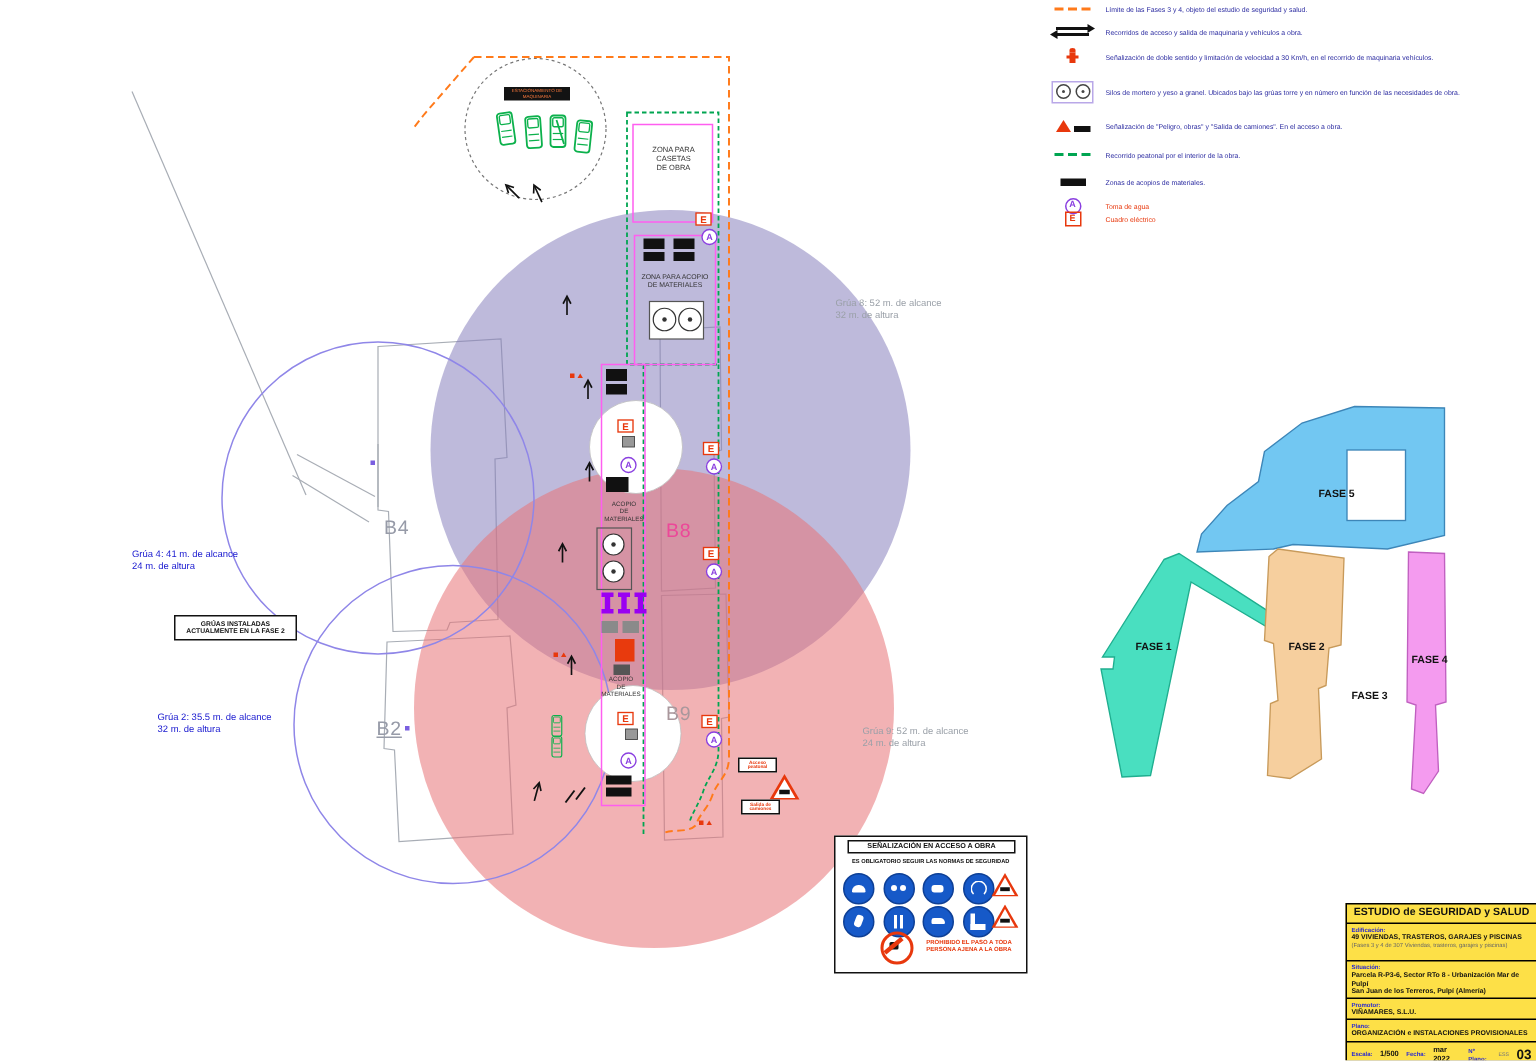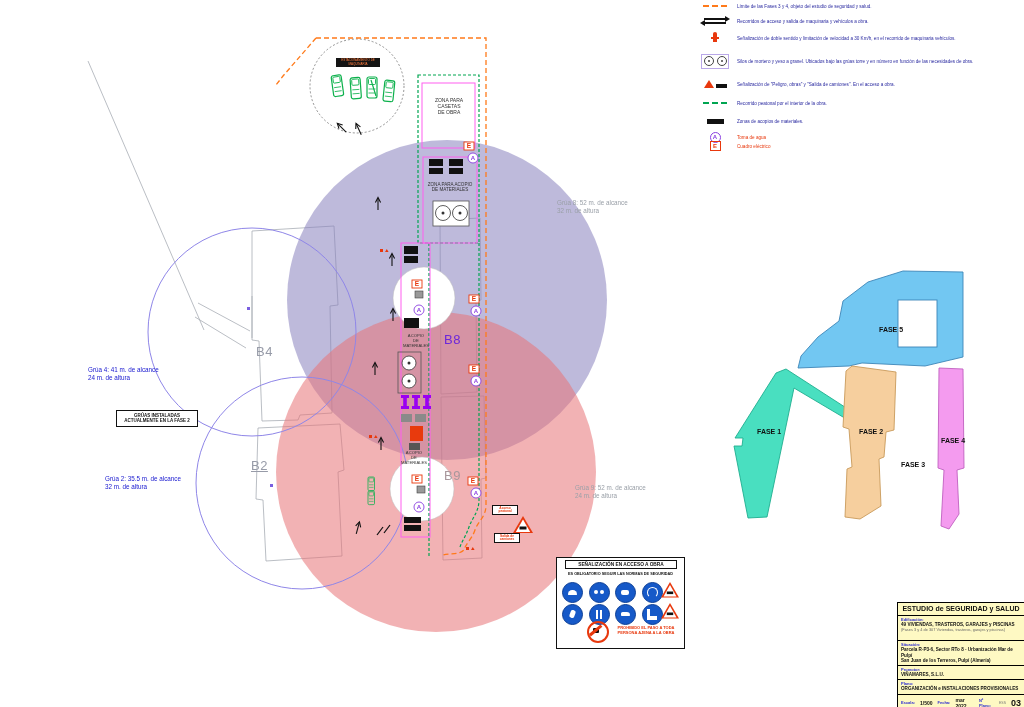--- a/index.html
+++ b/index.html
@@ -267,7 +267,7 @@
 MATERIALES</div>
 
   <div class="plab blabel" style="left:256px;top:316px;">B4</div>
-  <div class="plab blabel" style="left:444px;top:304px;color:#6d28d9;">B8</div>
+  <div class="plab blabel" style="left:444px;top:318px;color:#ec4899;">B8</div>
   <div class="plab blabel" style="left:251px;top:430px;text-decoration:underline;">B2</div>
   <div class="plab blabel" style="left:444px;top:440px;color:#a9979c;">B9</div>
 

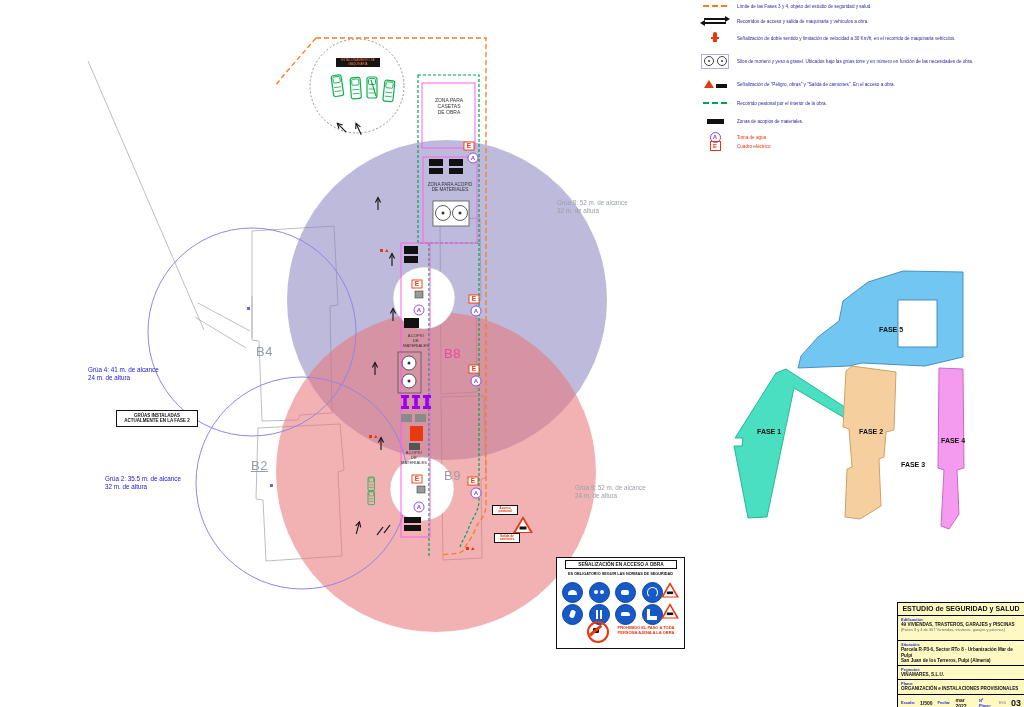--- a/index.html
+++ b/index.html
@@ -268,7 +268,7 @@
 
   <div class="plab blabel" style="left:256px;top:316px;">B4</div>
   <div class="plab blabel" style="left:444px;top:318px;color:#ec4899;">B8</div>
-  <div class="plab blabel" style="left:251px;top:430px;text-decoration:underline;">B2</div>
+  <div class="plab blabel" style="left:251px;top:450px;text-decoration:underline;">B2</div>
   <div class="plab blabel" style="left:444px;top:440px;color:#a9979c;">B9</div>
 
   <div class="plab pre cranetxt blue" style="left:88px;top:366px;">Grúa 4: 41 m. de alcance

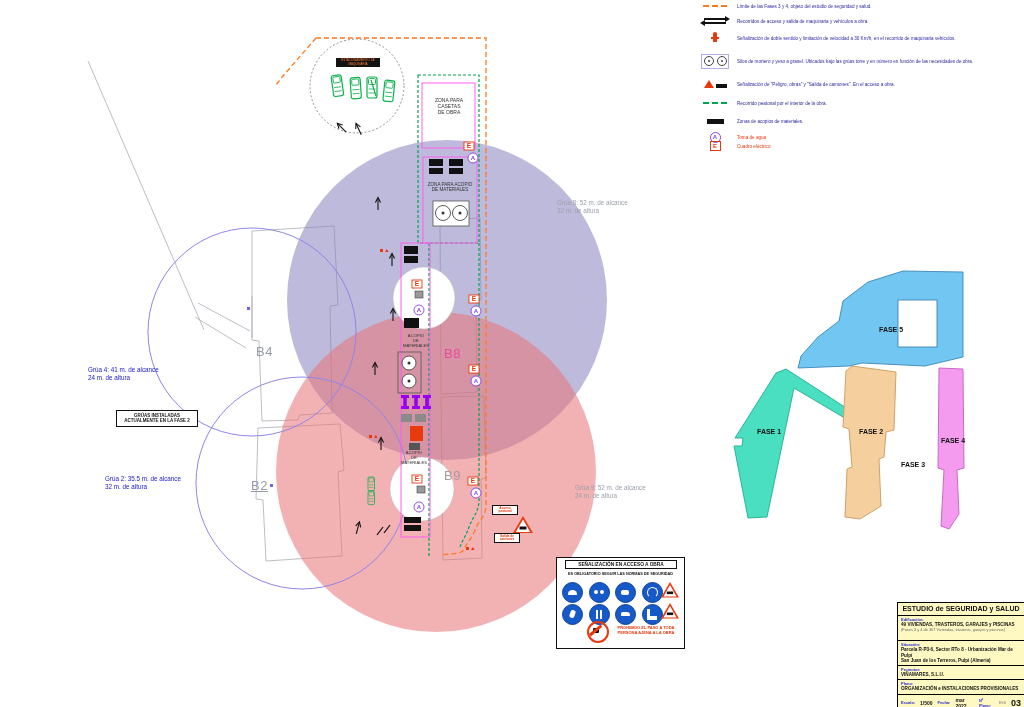--- a/index.html
+++ b/index.html
@@ -69,7 +69,7 @@
   .prohibtxt{position:absolute;left:55px;top:67px;width:68px;color:#e8380d;font-weight:bold;font-size:4px;line-height:1.25;text-align:center;}
 
   
-  .tb{position:absolute;left:897px;top:602px;width:126px;height:104px;border:1px solid #000;background:#fef9c3;}
+  .tb{position:absolute;left:897px;top:602px;width:126px;height:104px;border:1px solid #000;background:#fde047;}
   .tb-title{height:12px;line-height:12px;text-align:center;font-weight:bold;font-size:7px;border-bottom:1px solid #000;}
   .tb-sec{padding:1px 3px;border-bottom:1px solid #000;line-height:1.25;}
   .tb-lbl{color:#2b2bd0;font-weight:bold;font-size:4px;}

